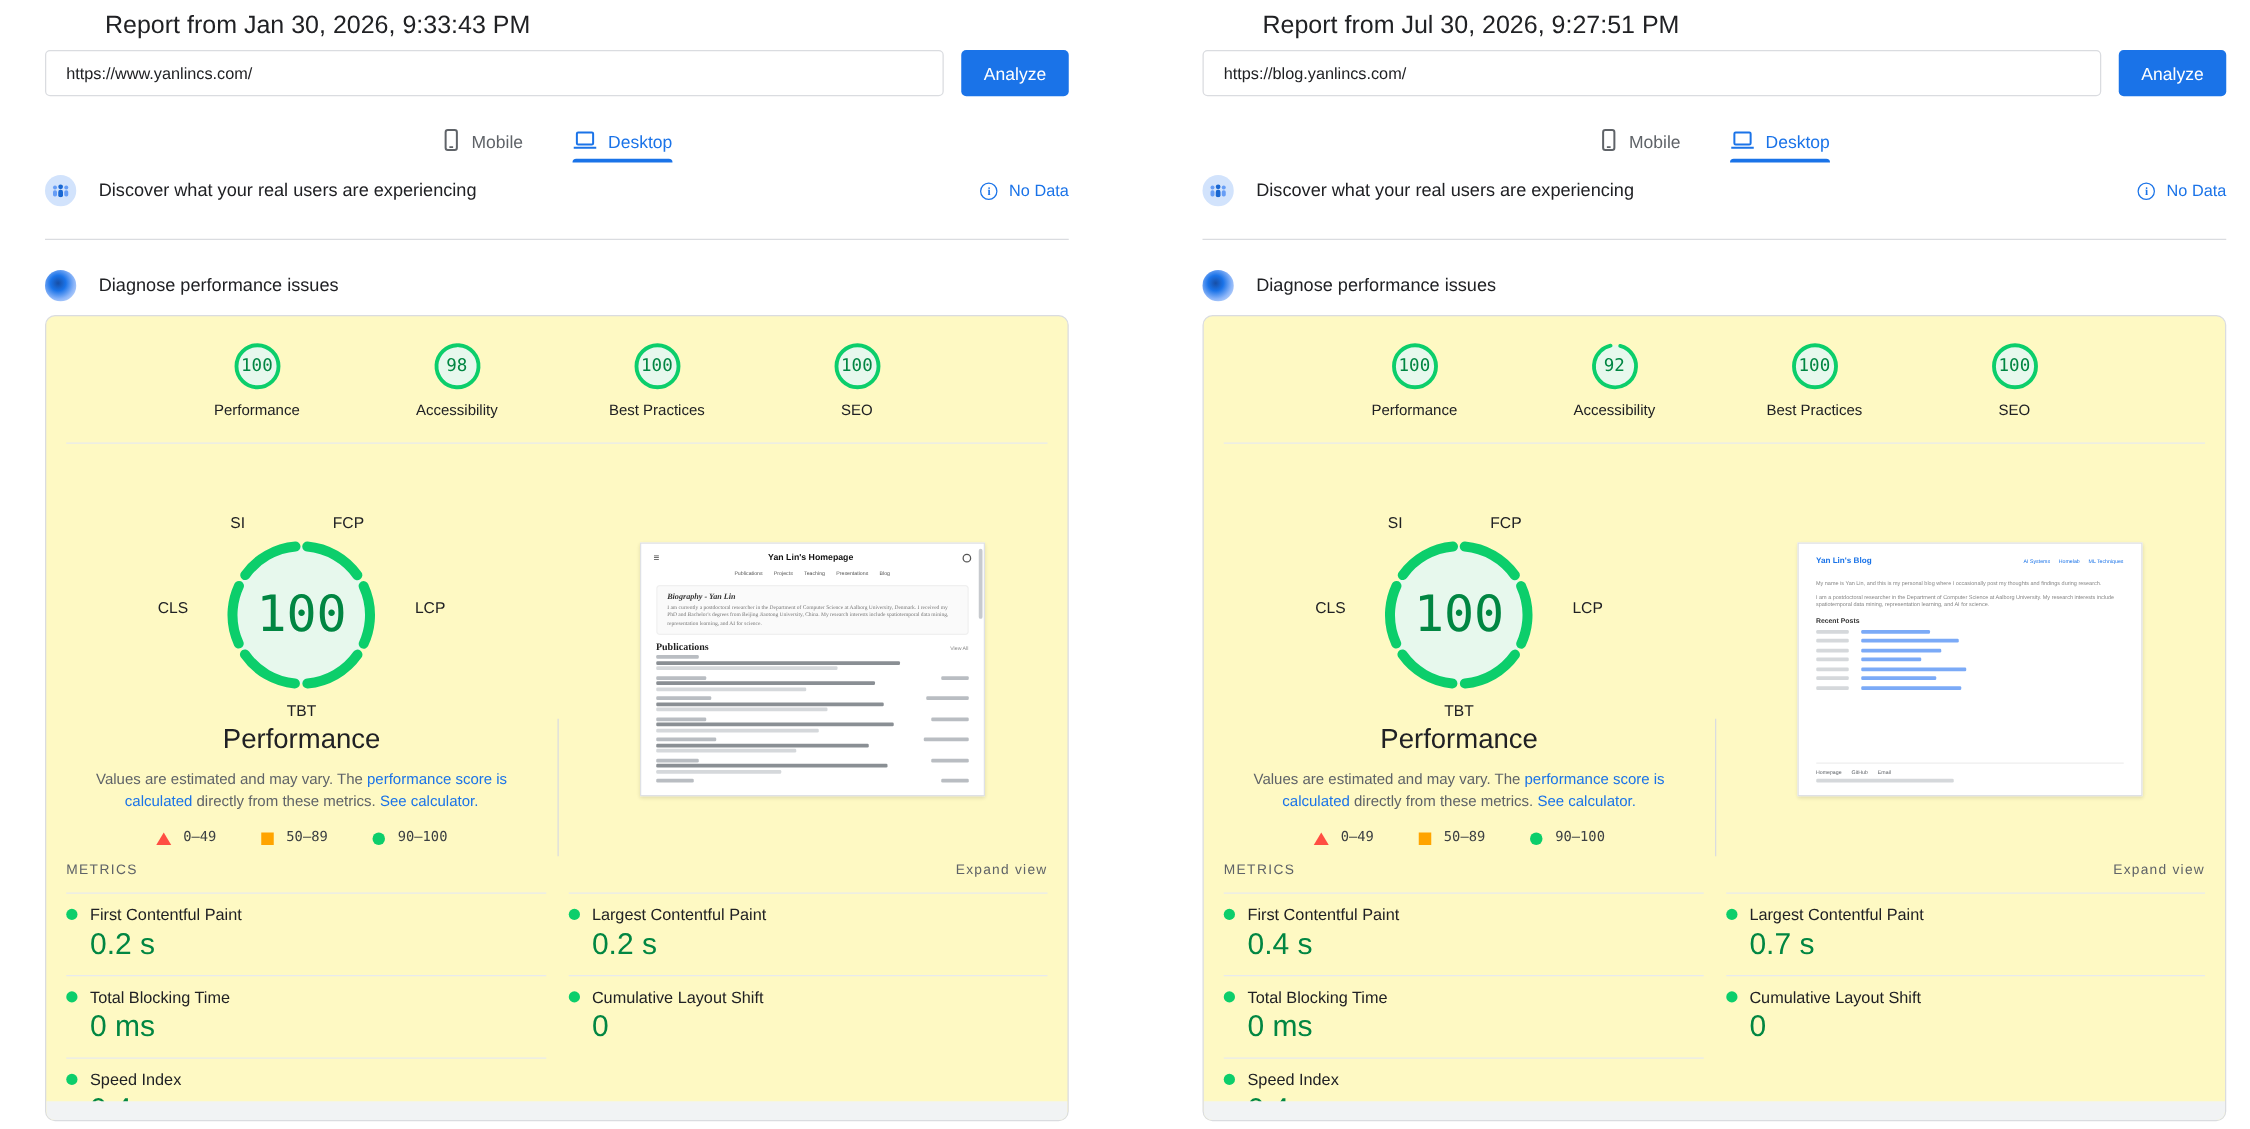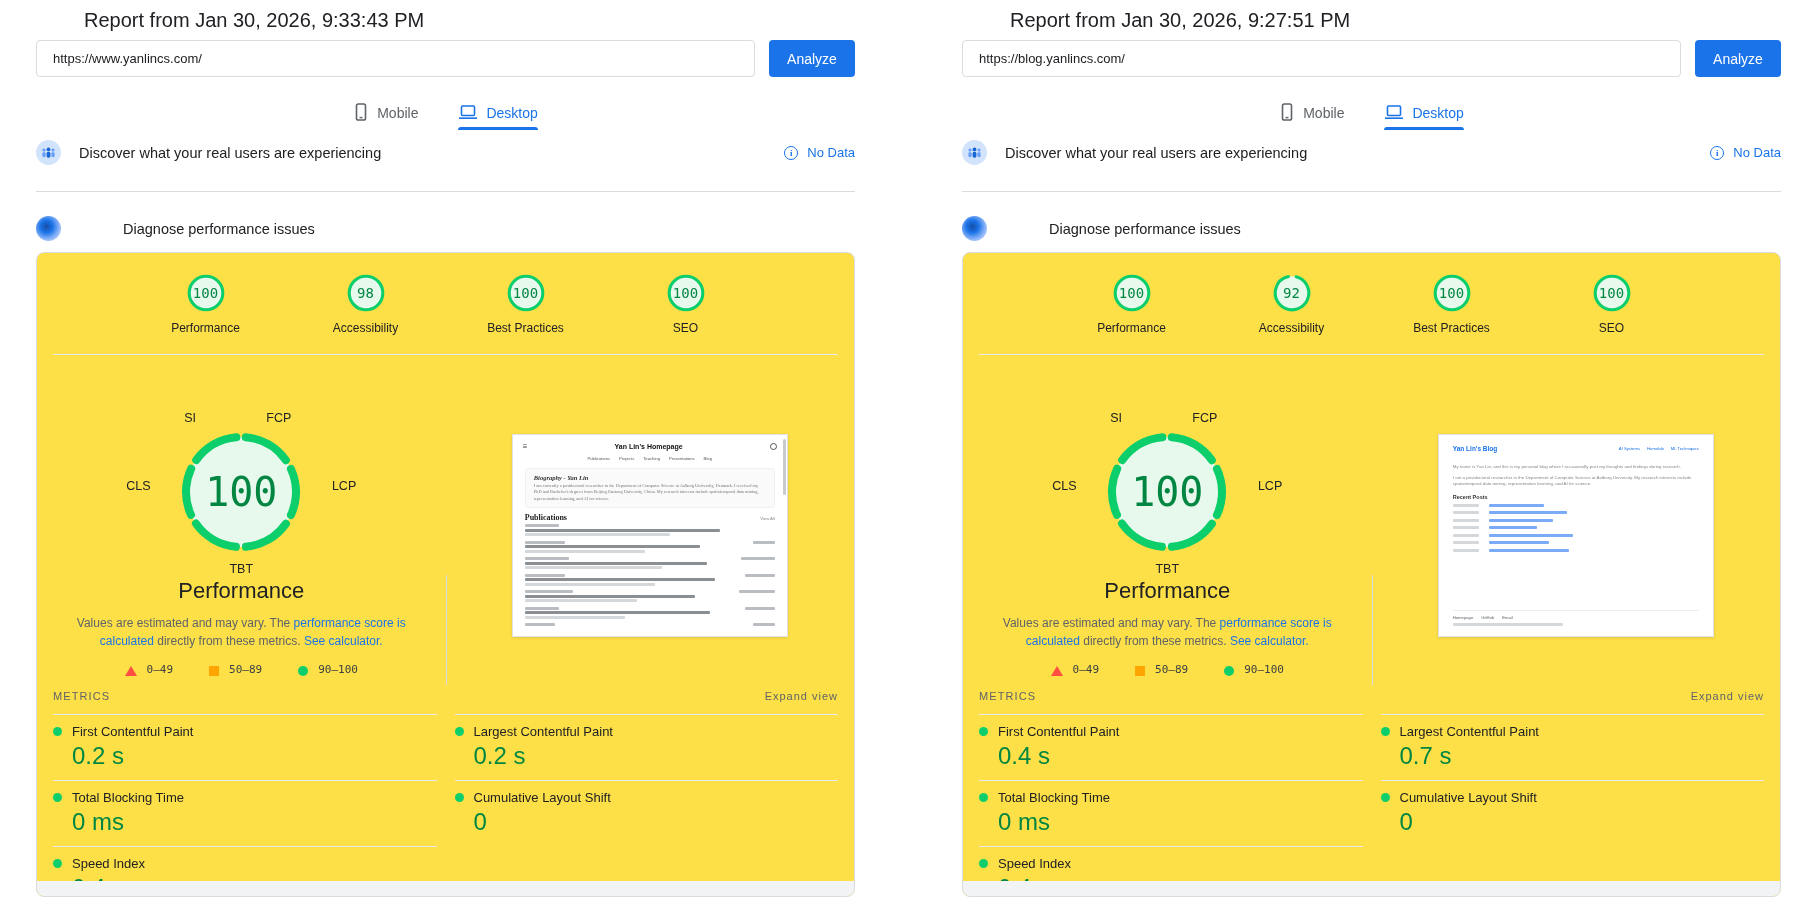--- a/index.html
+++ b/index.html
@@ -363,7 +363,7 @@
 </section>
 
 <section class="panel panel1">
-  <h1 class="report-title">Report from Jan 30, 2026, 9:27:51 PM</h1>
+  <h1 class="report-title">Report from Jul 30, 2026, 9:27:51 PM</h1>
 
   <div class="url-row">
     <input class="url-input" value="https://blog.yanlincs.com/" style="">

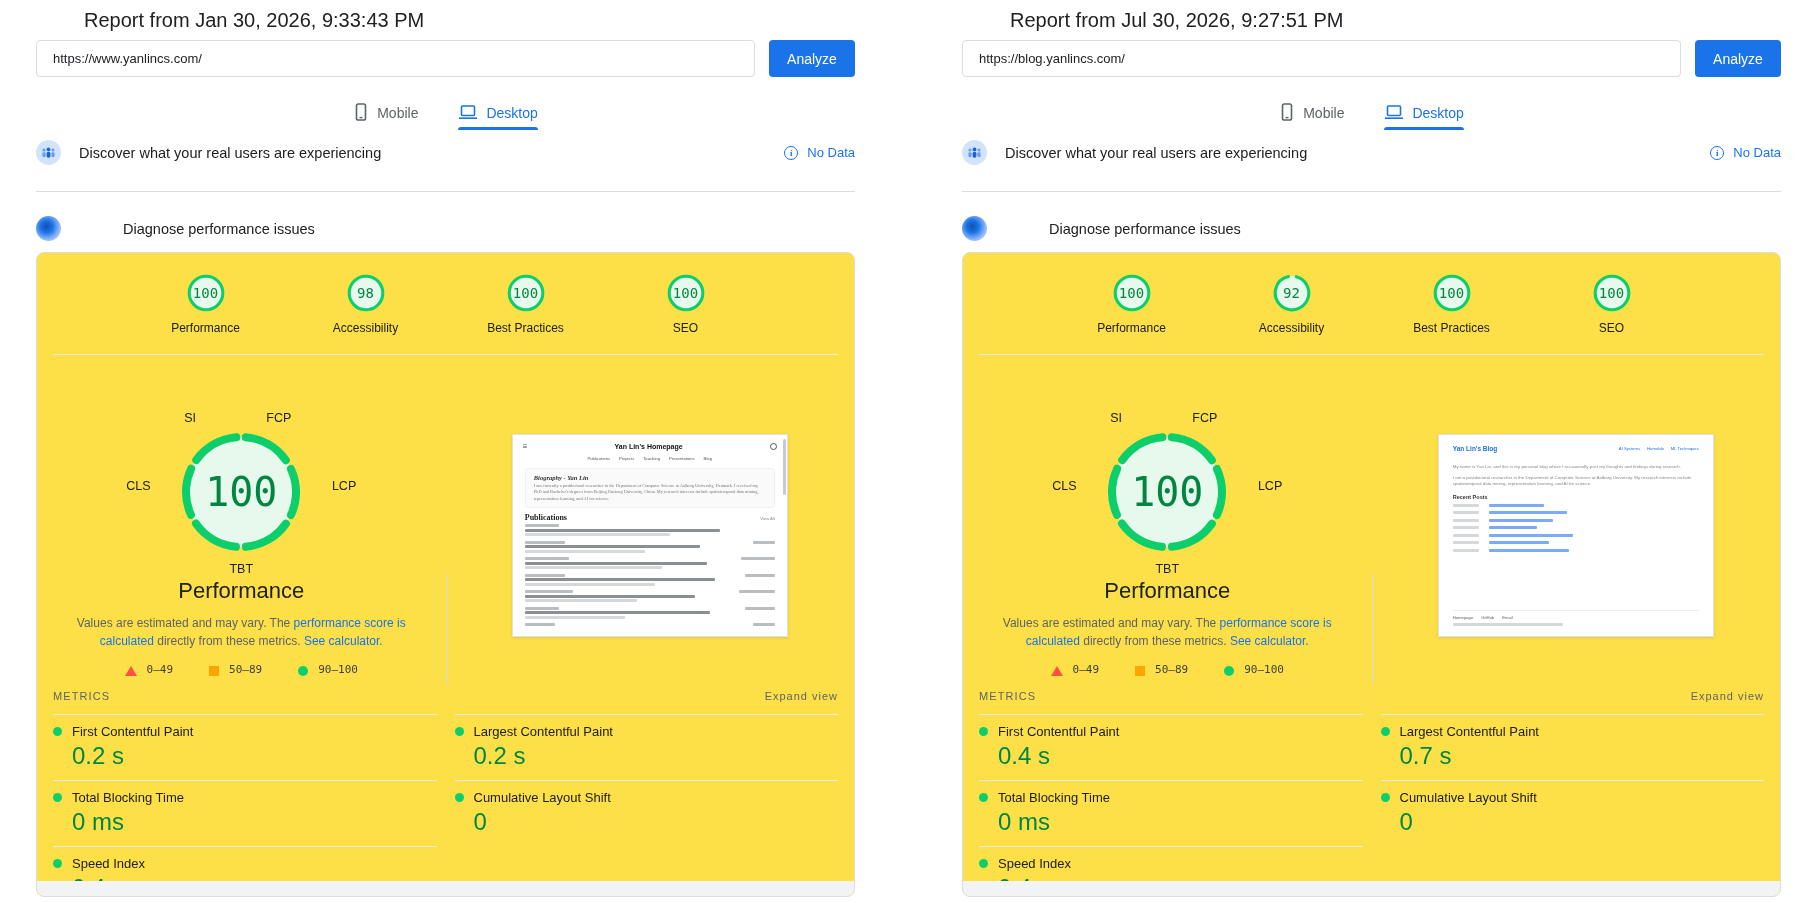--- a/index.html
+++ b/index.html
@@ -36,7 +36,7 @@
               font-size:9px; font-weight:700; font-family:"Liberation Serif",serif; }
 
   .hdivider { margin-top:26px; border-top:1px solid #dadce0; }
-  .diag-row { margin-top:24px; display:flex; align-items:center;gap:44px; }
+  .diag-row { margin-top:24px; display:flex; align-items:center; }
 
   .card { margin-top:11px; height:645px; border:1px solid #dadce0; border-radius:8px;
           position:relative; overflow:hidden; background:#fde047; }

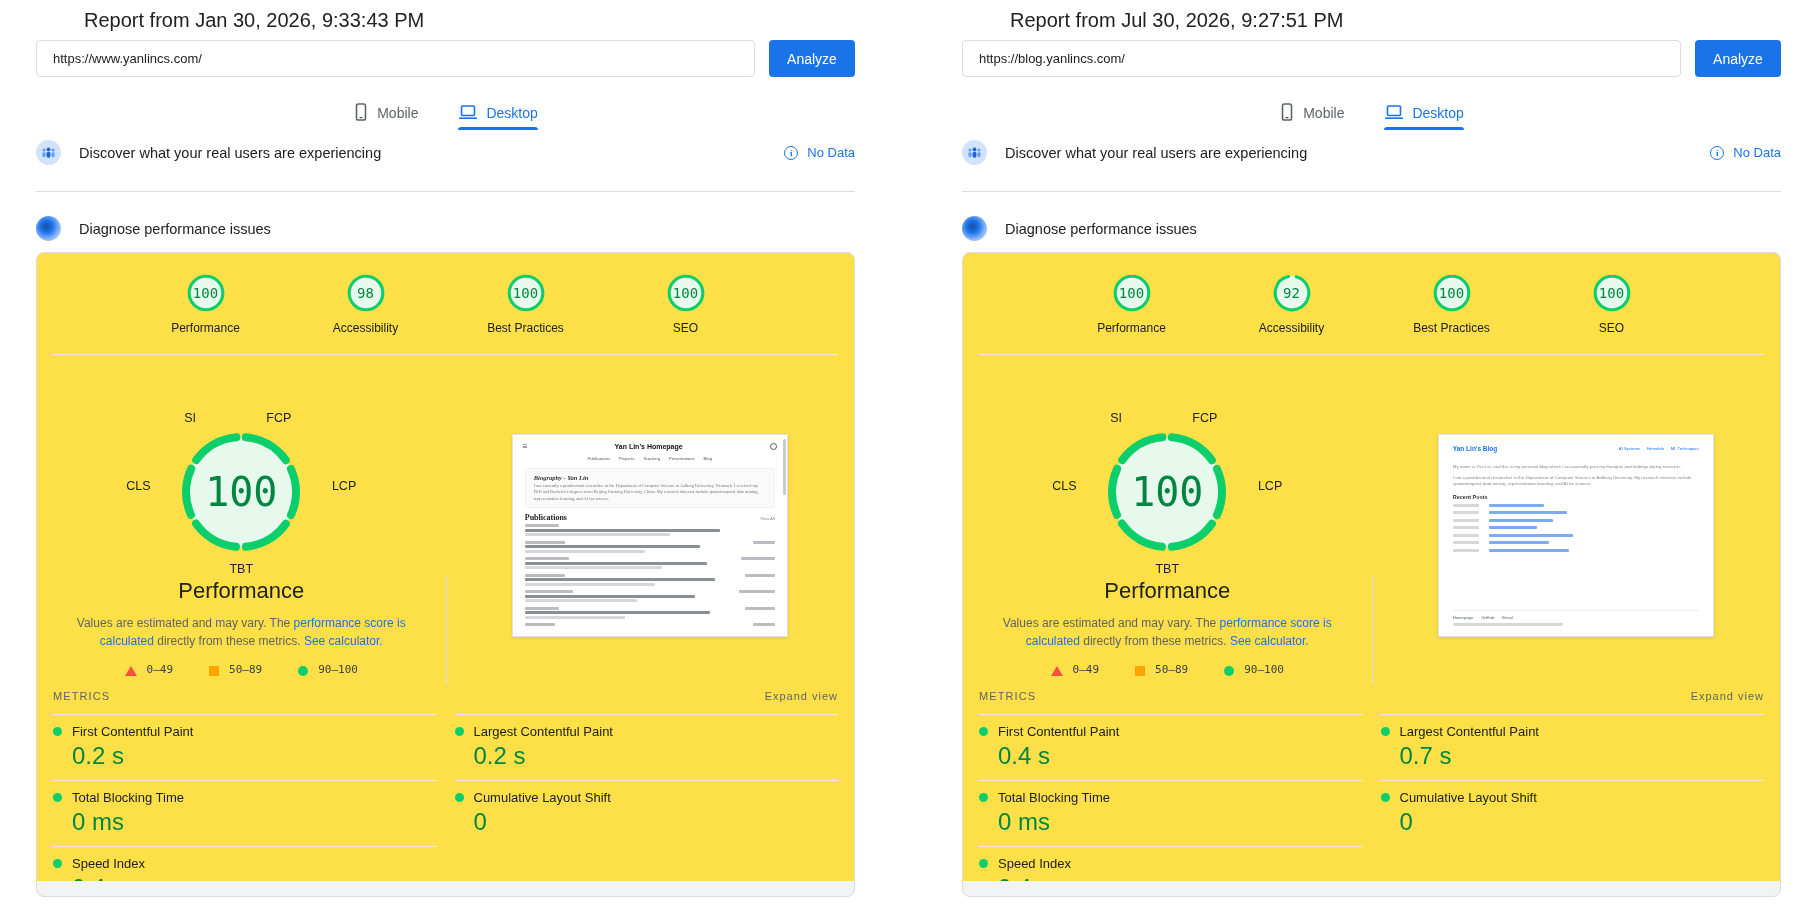--- a/index.html
+++ b/index.html
@@ -39,7 +39,7 @@
   .diag-row { margin-top:24px; display:flex; align-items:center; }
 
   .card { margin-top:11px; height:645px; border:1px solid #dadce0; border-radius:8px;
-          position:relative; overflow:hidden; background:#fde047; }
+          position:relative; overflow:hidden; background:#fef9c3; }
 
   .scores-row { padding-top:20px; display:flex; justify-content:center; gap:64px; }
   .score-item { display:flex; flex-direction:column; align-items:center; width:96px; }

